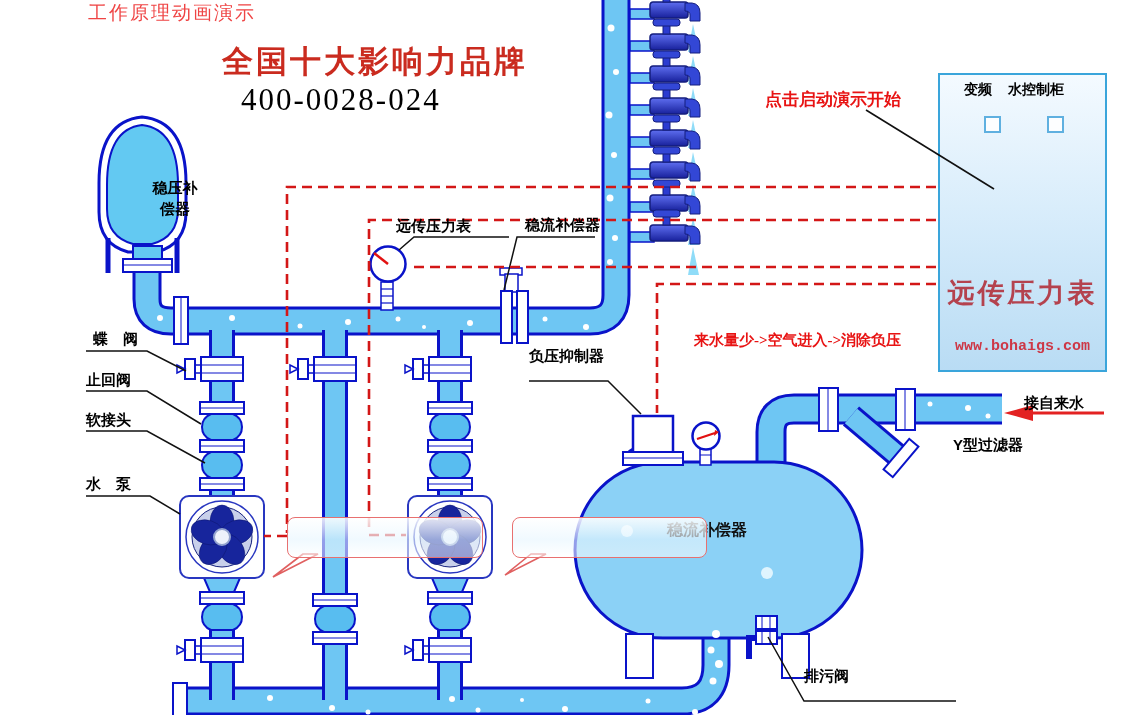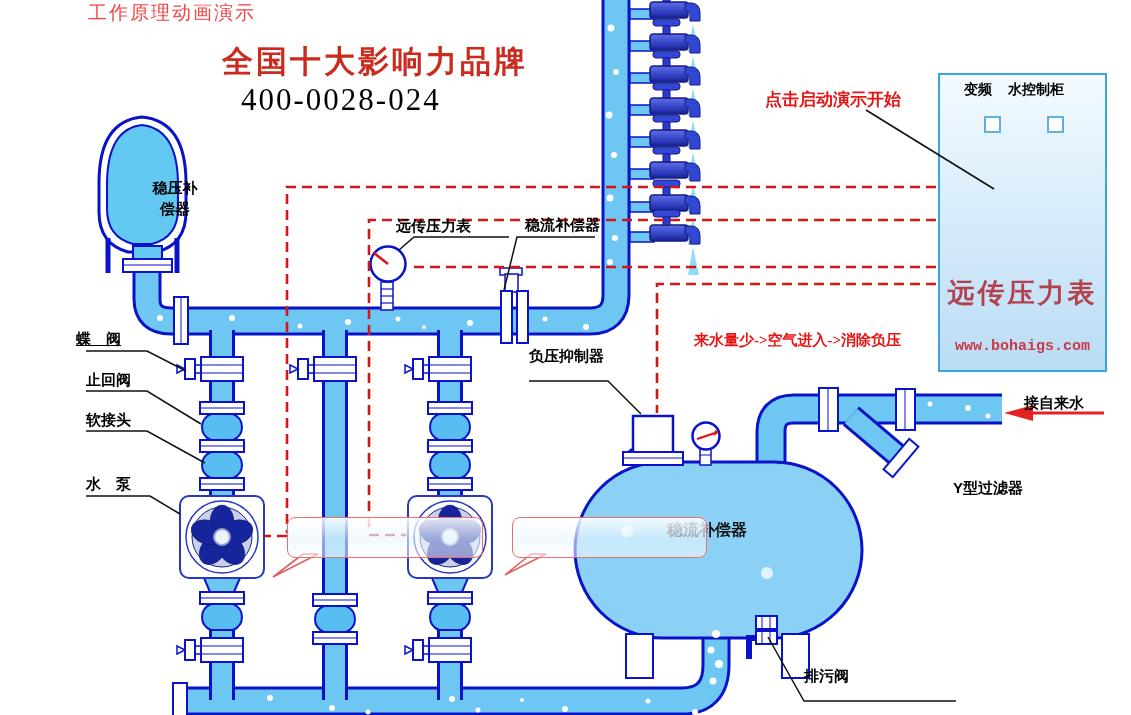--- a/index.html
+++ b/index.html
@@ -305,7 +305,7 @@
   <div>偿器</div>
 </div>
 
-<div class="lbl" style="left:76px;top:330px;text-decoration:underline;">蝶　阀</div>
+<div class="lbl" style="left:93px;top:330px;">蝶　阀</div>
 <div class="lbl" style="left:86px;top:371px;">止回阀</div>
 <div class="lbl" style="left:86px;top:411px;">软接头</div>
 <div class="lbl" style="left:86px;top:475px;">水　泵</div>

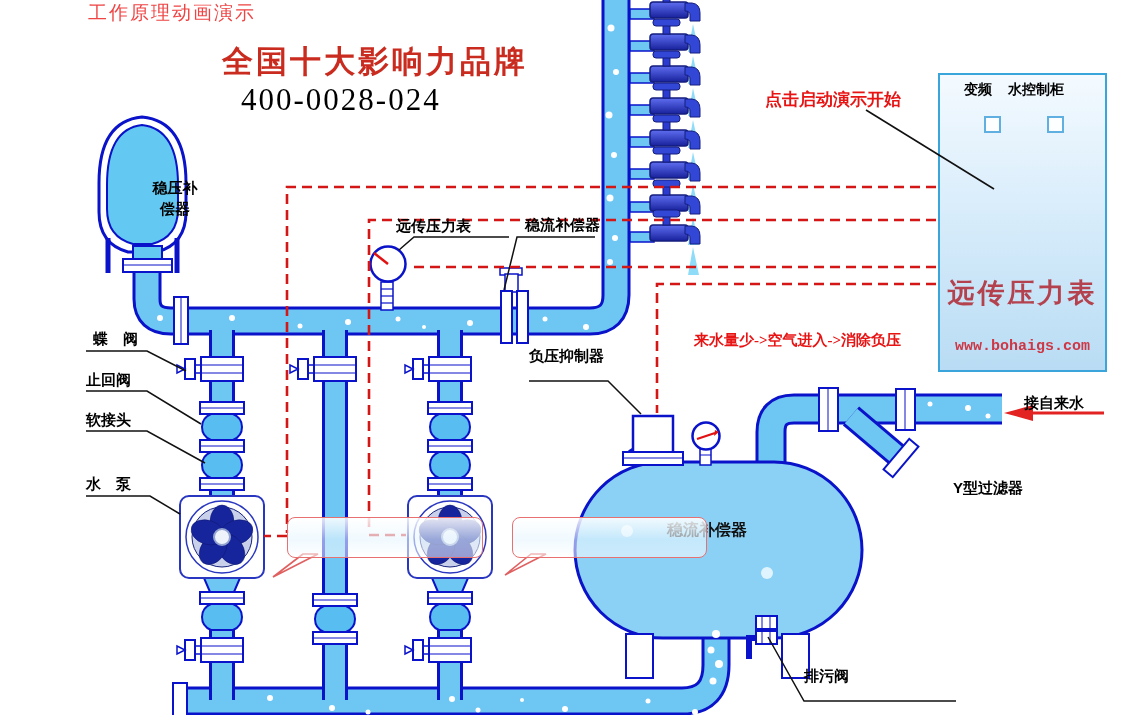--- a/index.html
+++ b/index.html
@@ -315,7 +315,7 @@
 <div id="flow-tank-label">稳流补偿器</div>
 <div class="lbl" style="left:804px;top:667px;">排污阀</div>
 <div class="lbl" style="left:1024px;top:394px;">接自来水</div>
-<div class="lbl" style="left:953px;top:479px;">Y型过滤器</div>
+<div class="lbl" style="left:953px;top:436px;">Y型过滤器</div>
 <div class="lbl red" style="left:765px;top:88px;font-size:17px;">点击启动演示开始</div>
 <div class="lbl red" style="left:694px;top:331px;font-family:Liberation Serif, serif;">来水量少-&gt;空气进入-&gt;消除负压</div>
 

